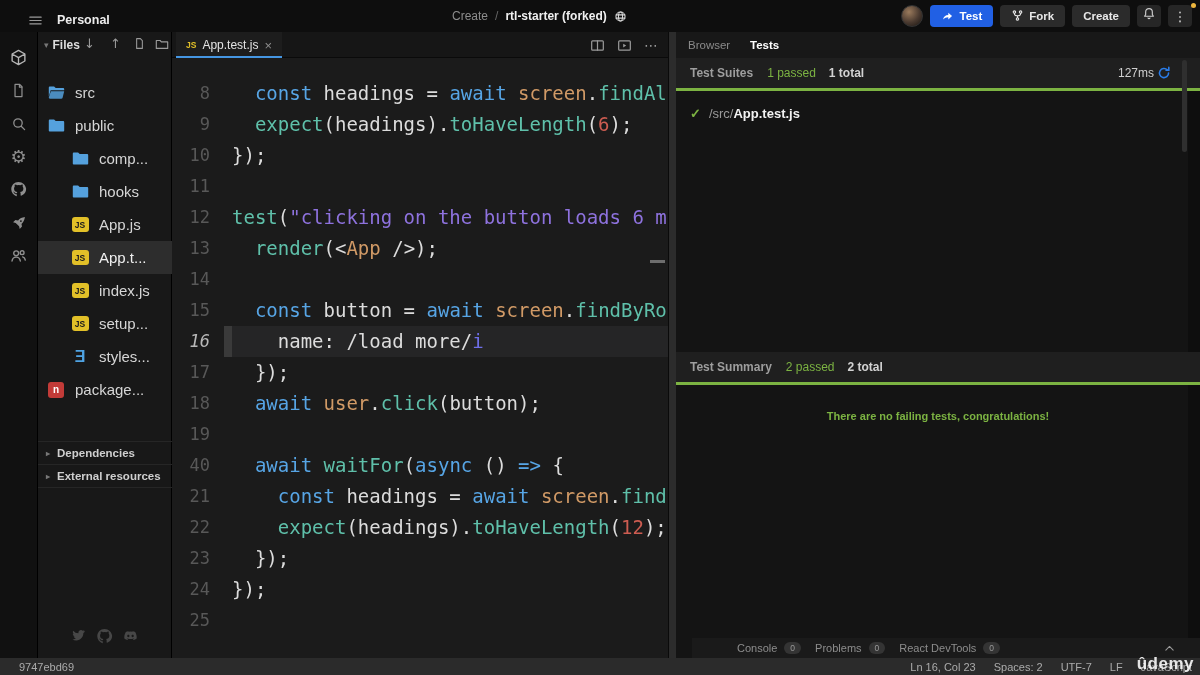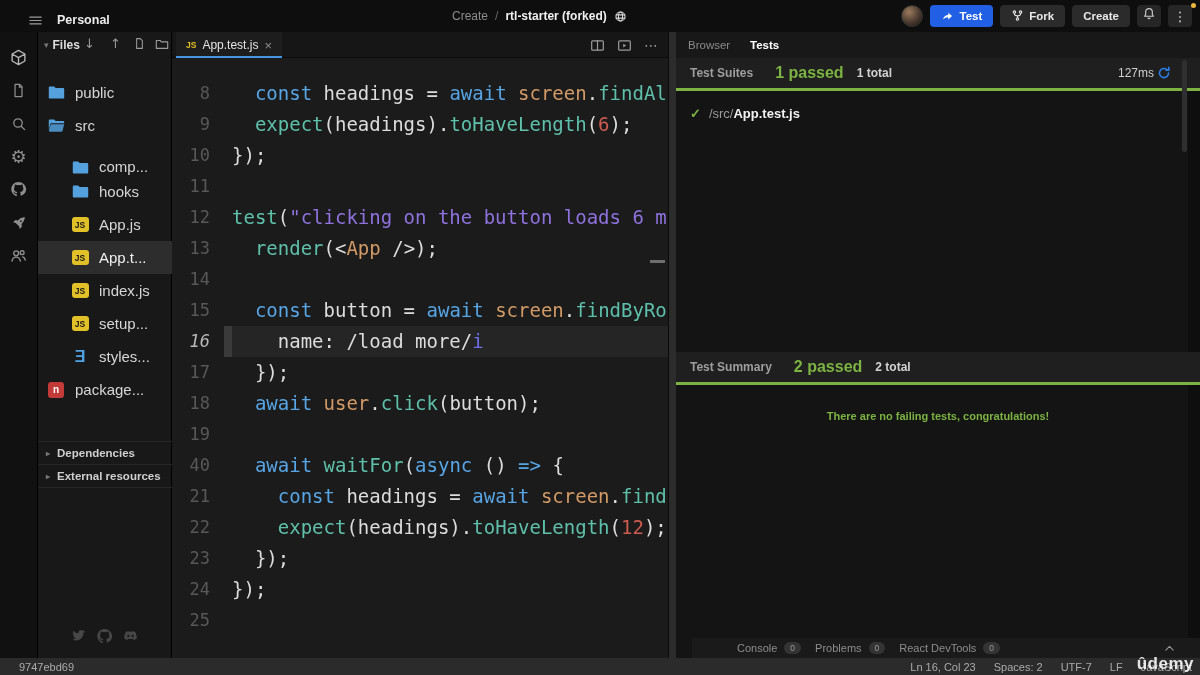--- a/index.html
+++ b/index.html
@@ -92,7 +92,7 @@
   .rp-tab.active { color:#fff; font-weight:700; }
   .hdr-row { position:absolute; left:0; width:524px; height:30px; background:#1f1f1f; display:flex; align-items:center; }
   .hdr-label { margin-left:14px; font-size:12px; font-weight:700; color:#9e9e9e; }
-  .hdr-pass { margin-left:22px; font-size:16px; font-weight:700; color:var(--pass_green); }
+  .hdr-pass { margin-left:14px; font-size:12px; font-weight:400; color:var(--pass_green); }
   .hdr-total { margin-left:13px; font-size:12px; font-weight:700; color:#d2d2d2; }
   .greenbar { position:absolute; left:0; width:524px; height:3px; background:var(--pass_green); }
   #suite-time { position:absolute; right:46px; font-size:12px; color:#cfcfcf; }

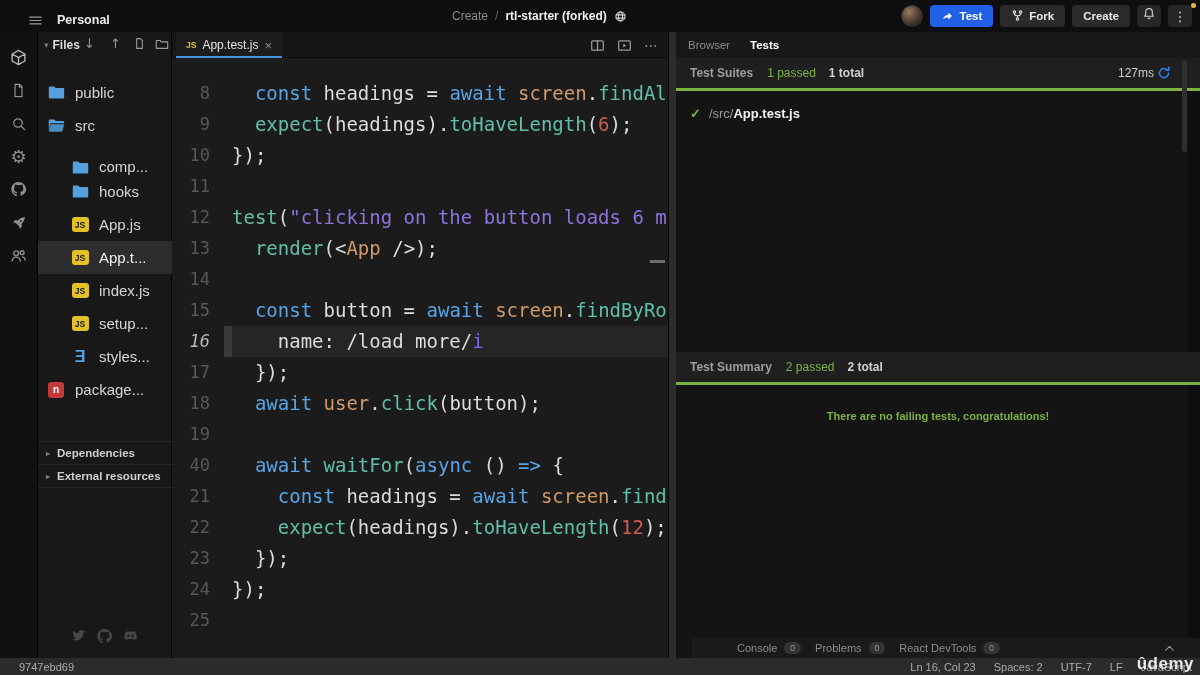--- a/index.html
+++ b/index.html
@@ -239,19 +239,19 @@
         <div class="trow" style="padding-left: 8px;">
           <span class="ticon">
             <svg width="17" height="15" viewBox="0 0 17 15" fill="currentColor">
-              <path d="M.8 2.6c0-.7.5-1.2 1.2-1.2h4.1l1.6 1.7h7.3c.7 0 1.2.5 1.2 1.2v8.1c0 .7-.5 1.2-1.2 1.2H2c-.7 0-1.2-.5-1.2-1.2z"></path>
-            </svg>
-          </span>
-          <span>public</span>
-        </div>
-        <div class="trow" style="padding-left: 8px;">
-          <span class="ticon">
-            <svg width="17" height="15" viewBox="0 0 17 15" fill="currentColor">
               <path d="M.8 2.6c0-.7.5-1.2 1.2-1.2h4.1l1.6 1.7h7.3c.7 0 1.2.5 1.2 1.2v1H2.6L.8 11.8z"></path>
               <path d="M2.9 6.2h13.3l-1.6 6.6c-.1.5-.6.9-1.2.9H1.9c-.6 0-1.1-.5-1.1-1.1z" opacity=".85"></path>
             </svg>
           </span>
           <span>src</span>
+        </div>
+        <div class="trow" style="padding-left: 8px;">
+          <span class="ticon">
+            <svg width="17" height="15" viewBox="0 0 17 15" fill="currentColor">
+              <path d="M.8 2.6c0-.7.5-1.2 1.2-1.2h4.1l1.6 1.7h7.3c.7 0 1.2.5 1.2 1.2v8.1c0 .7-.5 1.2-1.2 1.2H2c-.7 0-1.2-.5-1.2-1.2z"></path>
+            </svg>
+          </span>
+          <span>public</span>
         </div>
         <div class="trow" style="padding-left: 32px; align-items: flex-end;">
           <span class="ticon">

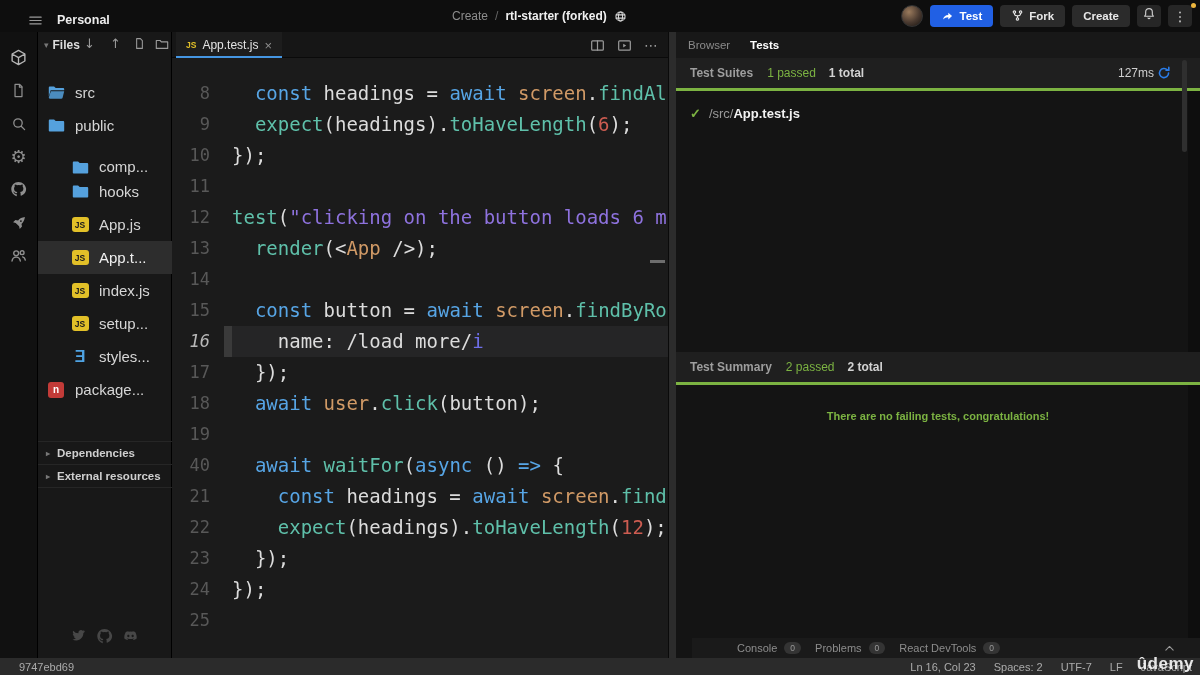--- a/index.html
+++ b/index.html
@@ -253,7 +253,7 @@
           </span>
           <span>public</span>
         </div>
-        <div class="trow" style="padding-left: 32px; align-items: flex-end;">
+        <div class="trow" style="padding-left: 32px;">
           <span class="ticon">
             <svg width="17" height="15" viewBox="0 0 17 15" fill="currentColor">
               <path d="M.8 2.6c0-.7.5-1.2 1.2-1.2h4.1l1.6 1.7h7.3c.7 0 1.2.5 1.2 1.2v8.1c0 .7-.5 1.2-1.2 1.2H2c-.7 0-1.2-.5-1.2-1.2z"></path>

